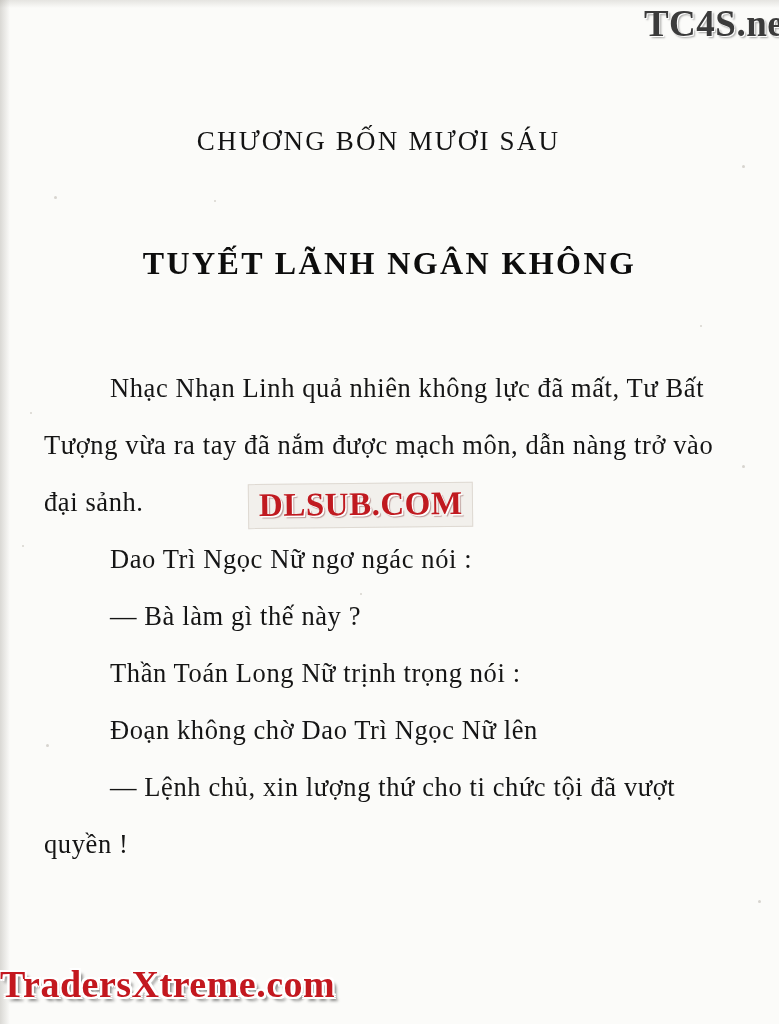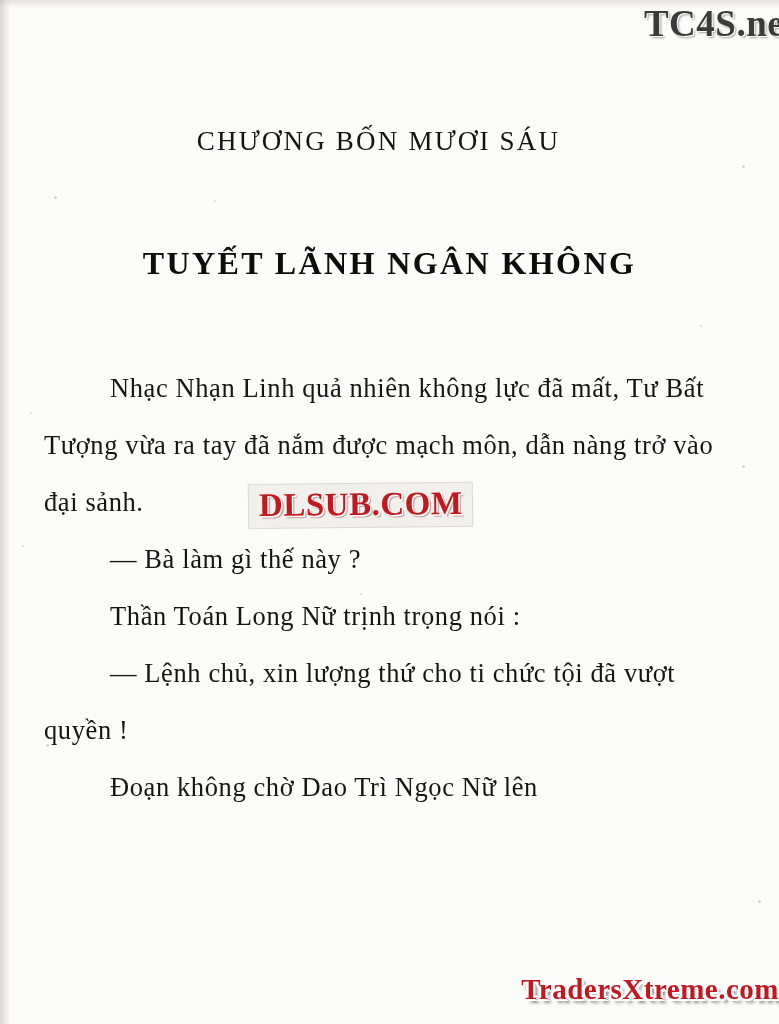--- a/index.html
+++ b/index.html
@@ -155,6 +155,7 @@
 
   <div class="body-text">
     <p class="p-indent">Nhạc Nhạn Linh quả nhiên không lực đã mất, Tư Bất Tượng vừa ra tay đã nắm được mạch môn, dẫn nàng trở vào đại sảnh.</p>
+    <p class="p-indent">Dao Trì Ngọc Nữ ngơ ngác nói :</p>
     <p class="p-indent">— Bà làm gì thế này ?</p>
     <p class="p-indent">Thần Toán Long Nữ trịnh trọng nói :</p>
     <p class="p-indent">— Lệnh chủ, xin lượng thứ cho ti chức tội đã vượt quyền !</p>

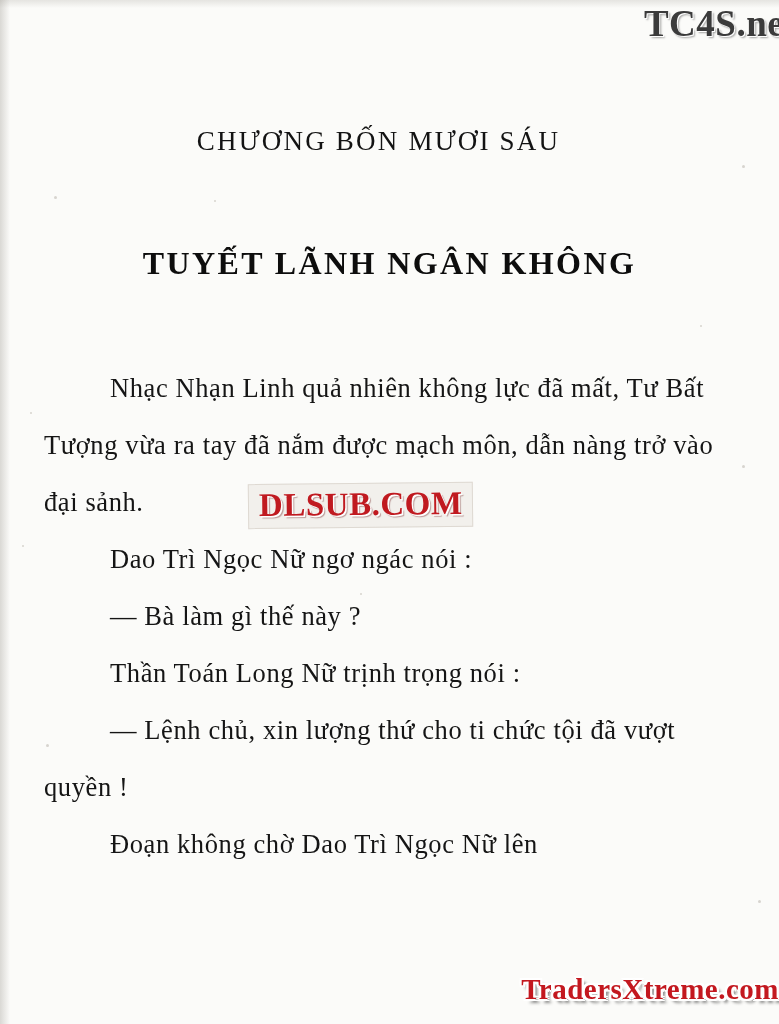--- a/index.html
+++ b/index.html
@@ -158,8 +158,8 @@
     <p class="p-indent">Dao Trì Ngọc Nữ ngơ ngác nói :</p>
     <p class="p-indent">— Bà làm gì thế này ?</p>
     <p class="p-indent">Thần Toán Long Nữ trịnh trọng nói :</p>
+    <p class="p-indent">Đoạn không chờ Dao Trì Ngọc Nữ lên</p>
     <p class="p-indent">— Lệnh chủ, xin lượng thứ cho ti chức tội đã vượt quyền !</p>
-    <p class="p-indent">Đoạn không chờ Dao Trì Ngọc Nữ lên</p>
   </div>
 
   <div class="wm-mid">DLSUB.COM</div>

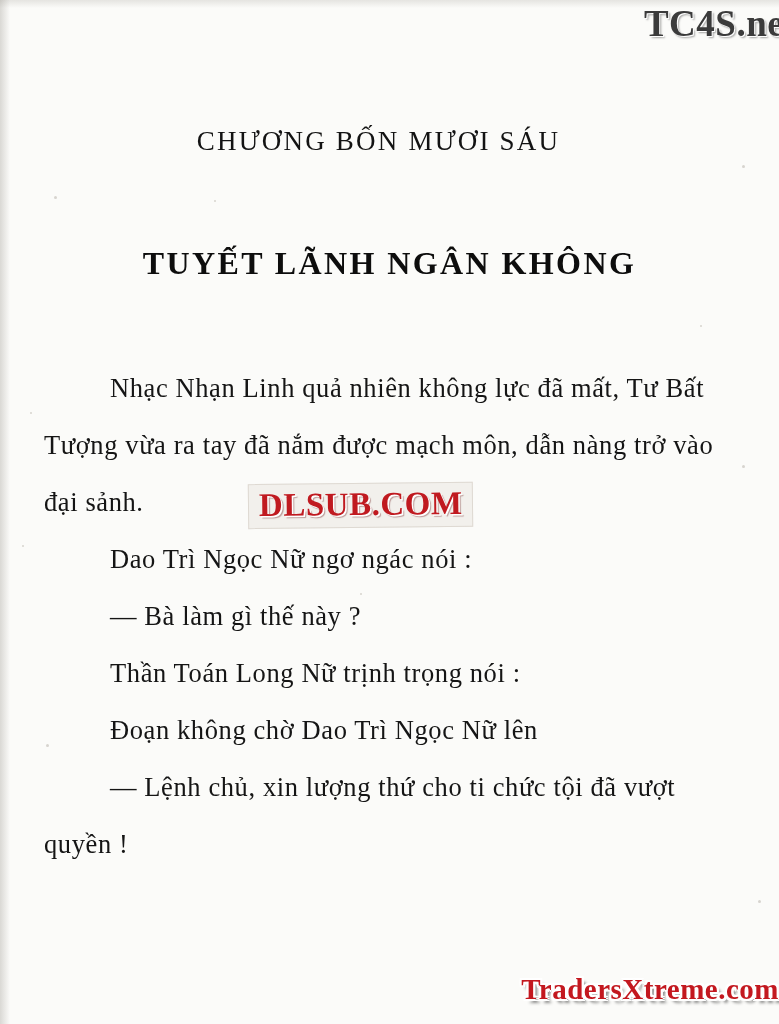--- a/index.html
+++ b/index.html
@@ -117,10 +117,10 @@
     bottom: 18px;
     left: 0;
     width: 779px;
-    text-align: right;
+    text-align: left;
     font-family: "Liberation Serif", serif;
     font-weight: bold;
-    font-size: 29px;
+    font-size: 38px;
     letter-spacing: .5px;
     color: #c3181f;
     text-shadow:

